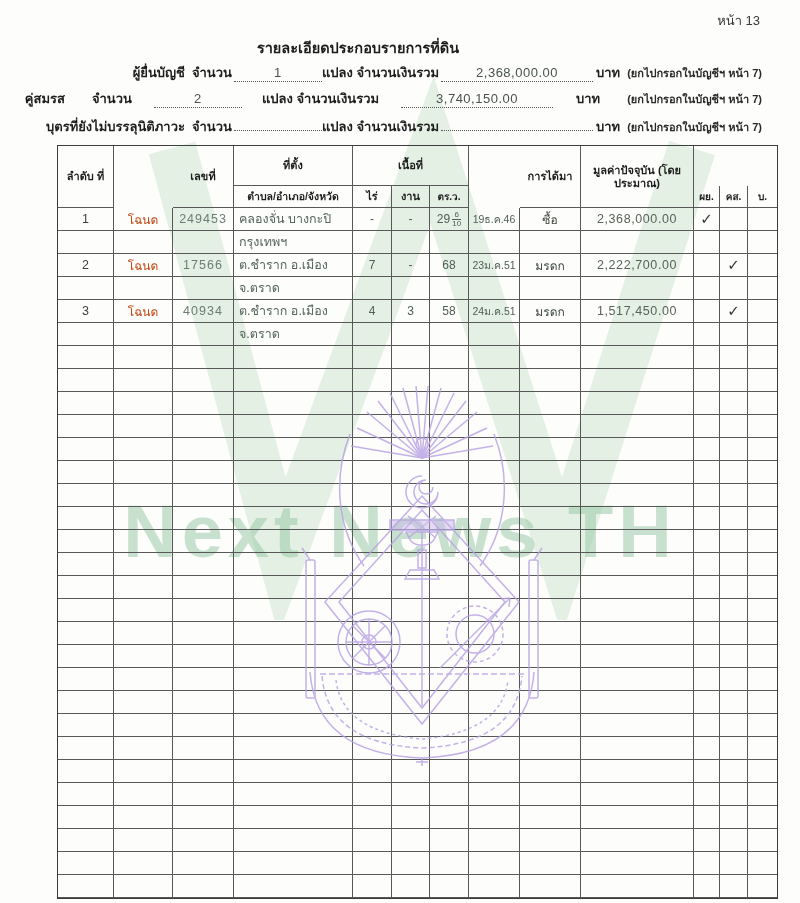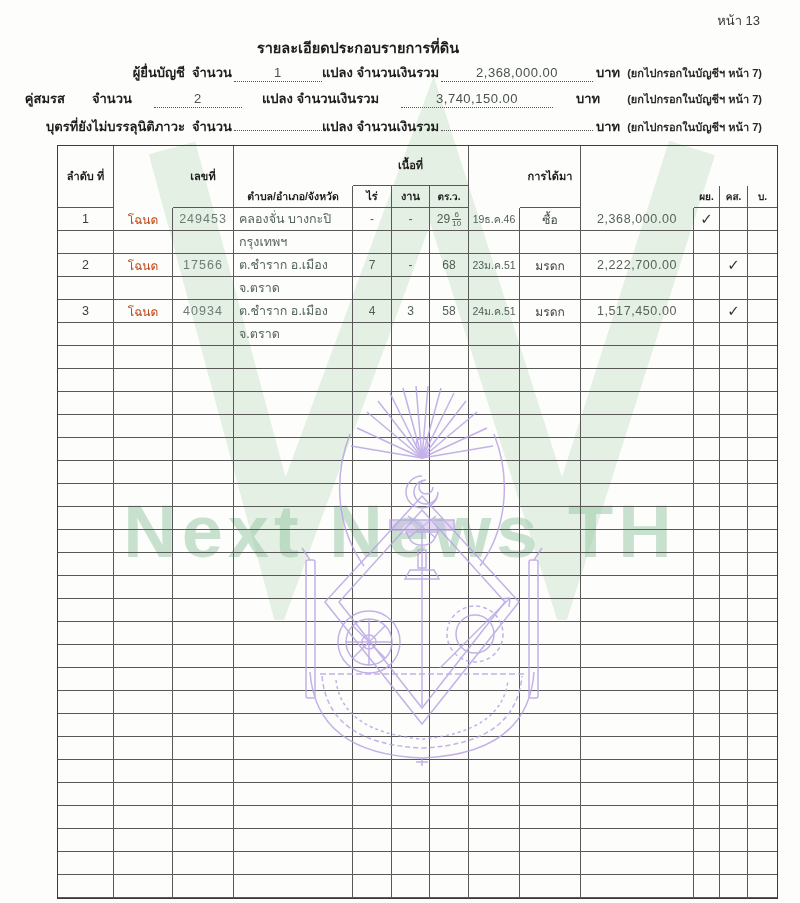--- a/index.html
+++ b/index.html
@@ -120,6 +120,7 @@
   <div class="thead">
     <div class="cell hcell h-no">ลำดับ ที่</div>
     <div class="cell hcell h-num">เลขที่</div>
+    <div class="cell hcell h-loc">ที่ตั้ง</div>
     <div class="cell hcell h-area">เนื้อที่</div>
     <div class="cell hcell h-how">การได้มา</div>
     <div class="cell hcell h-subloc">ตำบล/อำเภอ/จังหวัด</div>

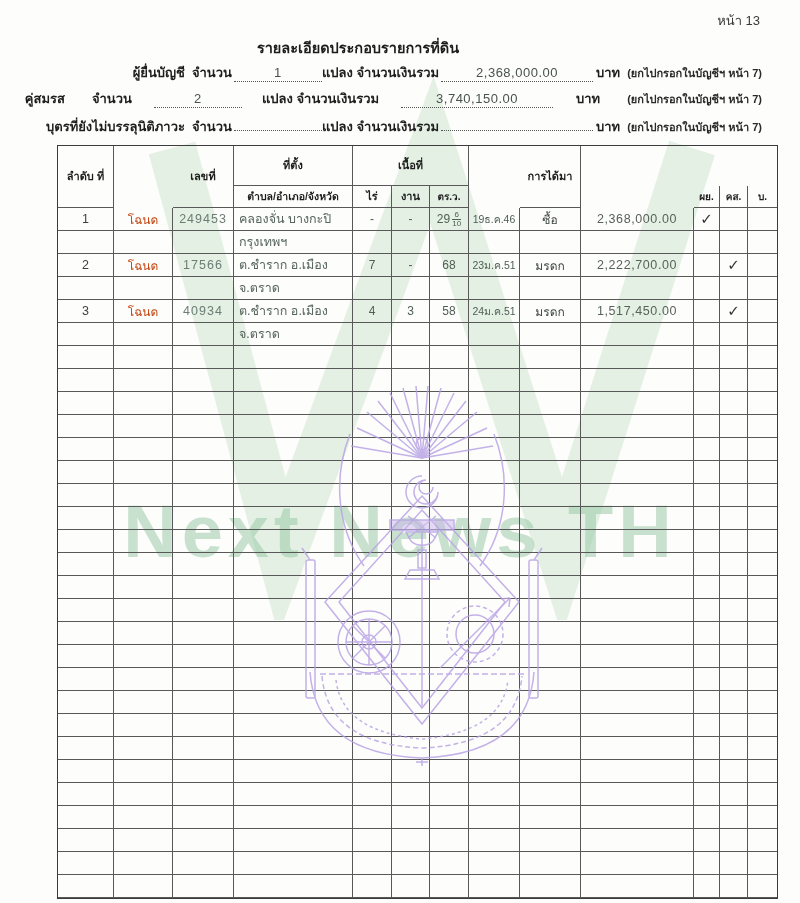--- a/index.html
+++ b/index.html
@@ -123,6 +123,7 @@
     <div class="cell hcell h-loc">ที่ตั้ง</div>
     <div class="cell hcell h-area">เนื้อที่</div>
     <div class="cell hcell h-how">การได้มา</div>
+    <div class="cell hcell h-val">มูลค่าปัจจุบัน (โดยประมาณ)</div>
     <div class="cell hcell h-subloc">ตำบล/อำเภอ/จังหวัด</div>
     <div class="cell hcell h-rai">ไร่</div>
     <div class="cell hcell h-ngan">งาน</div>

